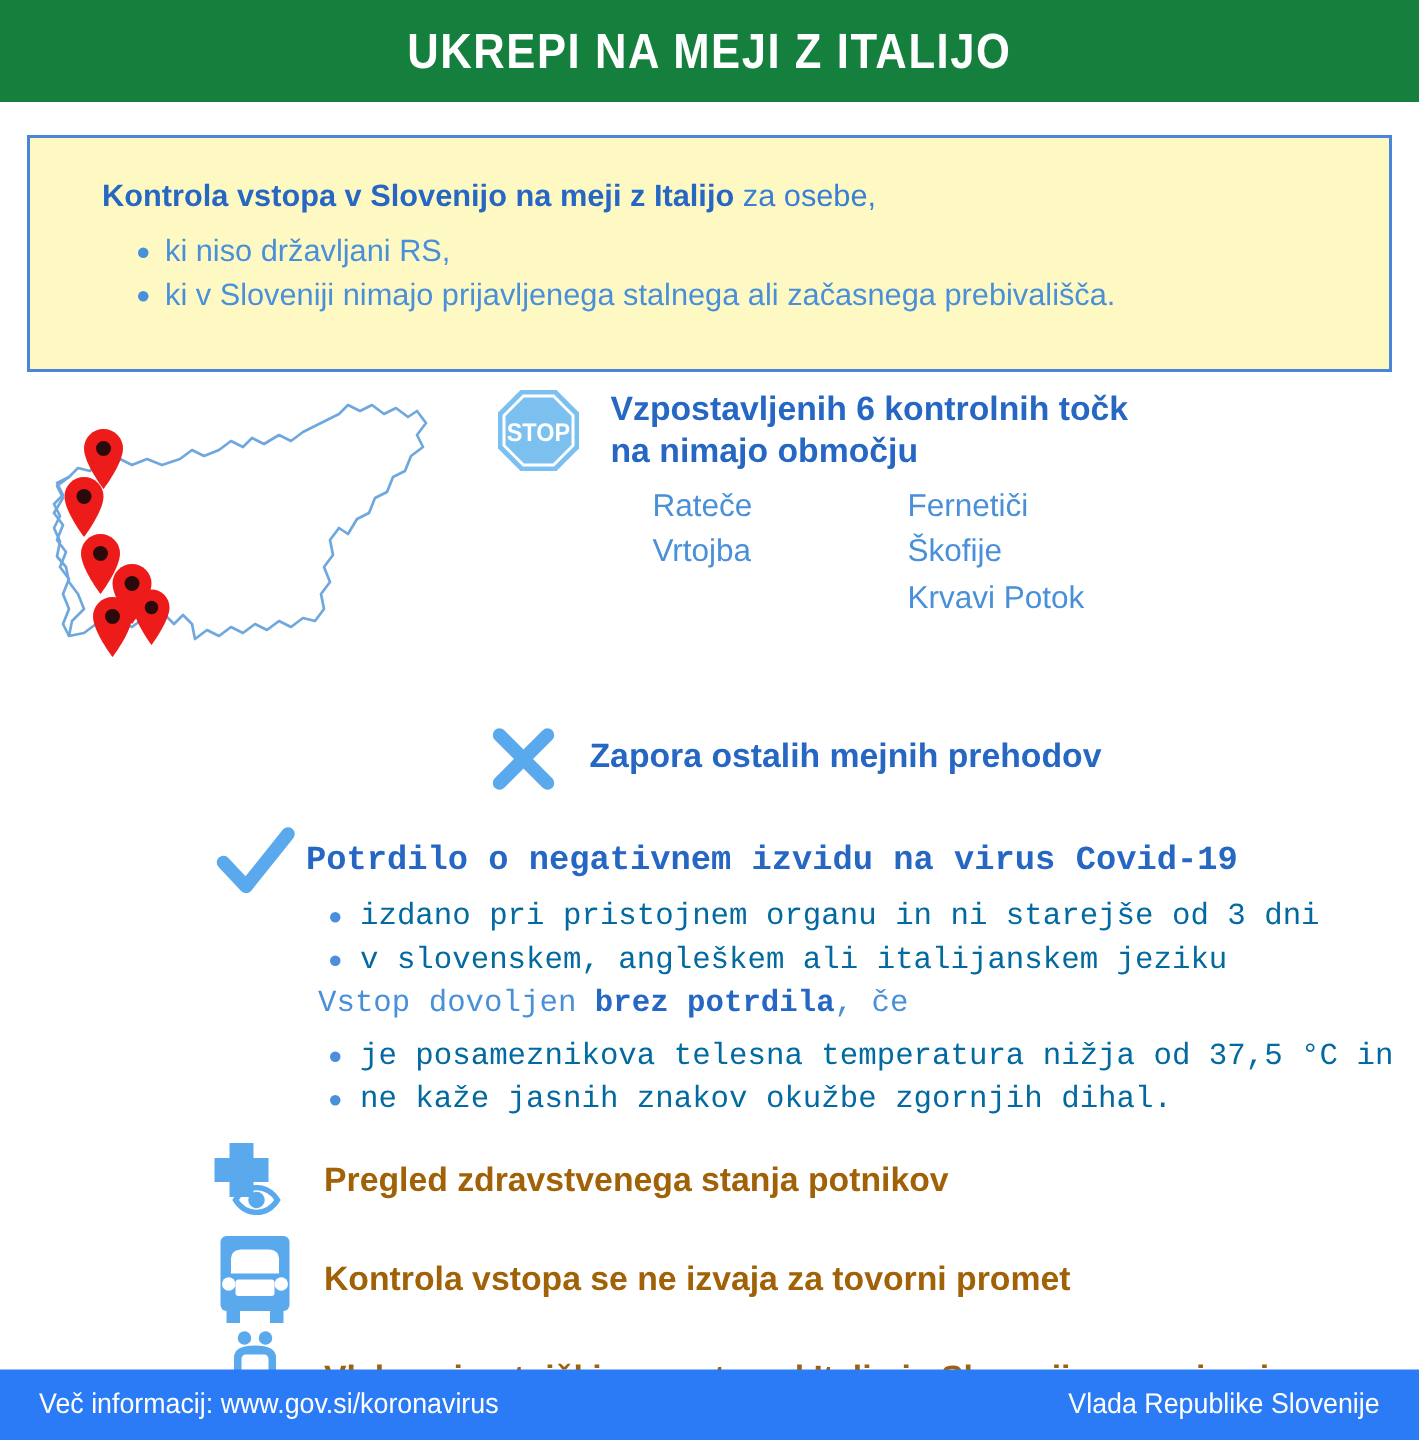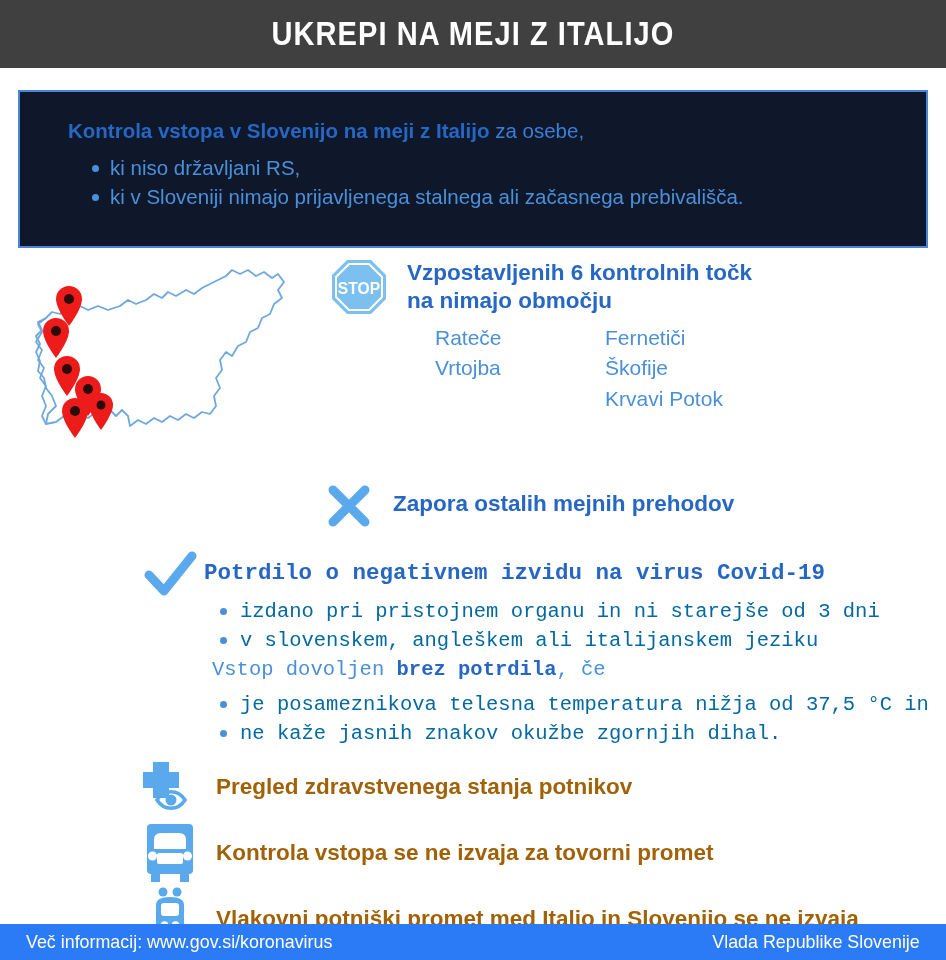--- a/index.html
+++ b/index.html
@@ -18,7 +18,7 @@
   
   .header-bar {
     height: 68px;
-    background: #404040;
+    background: #15803d;
     display: flex;
     align-items: center;
     justify-content: center;

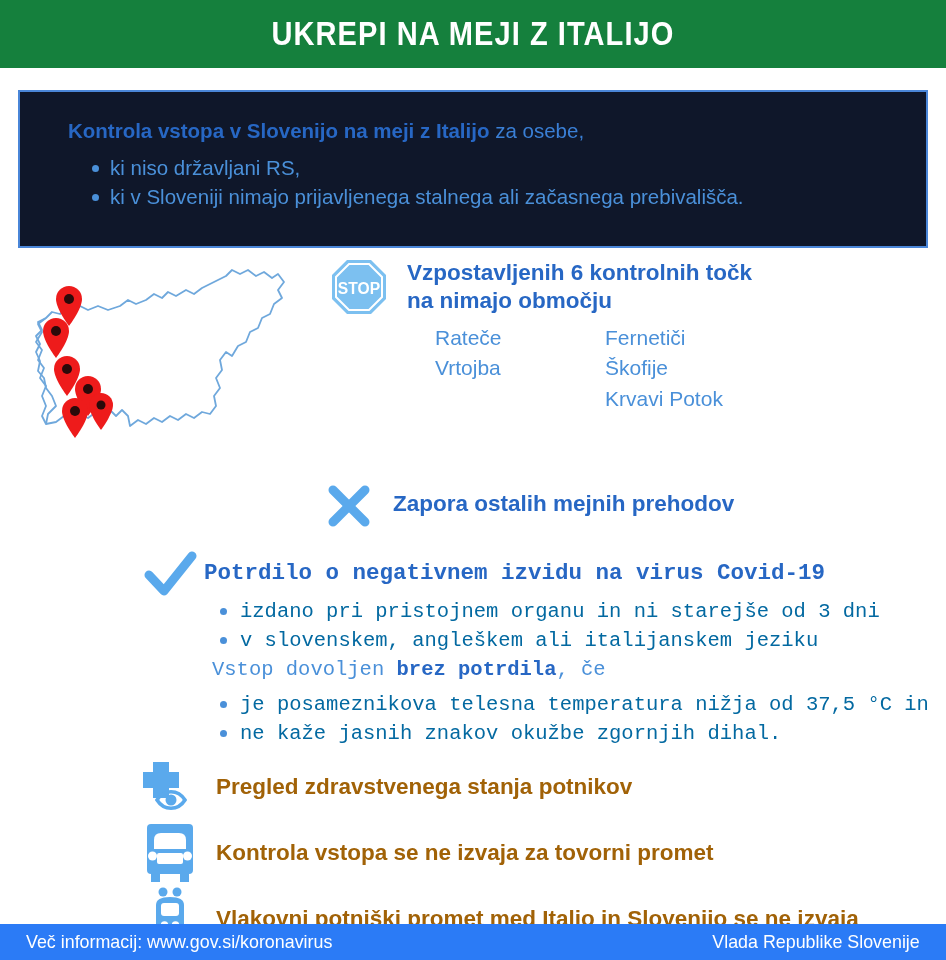--- a/index.html
+++ b/index.html
@@ -38,7 +38,7 @@
   }
   .notice-box {
     border: 2px solid #4a86d8;
-    background: #0f172a;
+    background: #fef9c3;
     padding: 26px 30px 26px 48px;
     box-sizing: border-box;
     height: 158px;

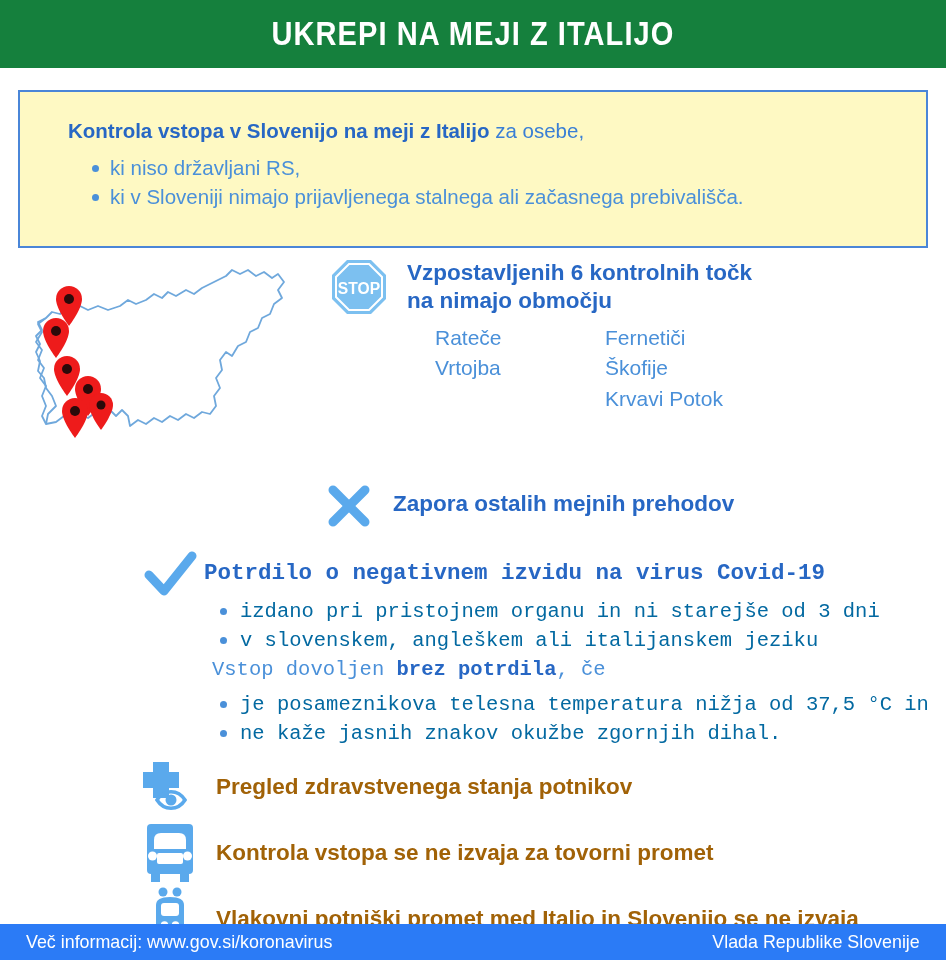--- a/index.html
+++ b/index.html
@@ -254,7 +254,7 @@
     left: 0;
     bottom: 0;
     width: 946px;
-    height: 36px;
+    height: 47px;
     background: #2b7bf6;
     display: flex;
     align-items: center;

